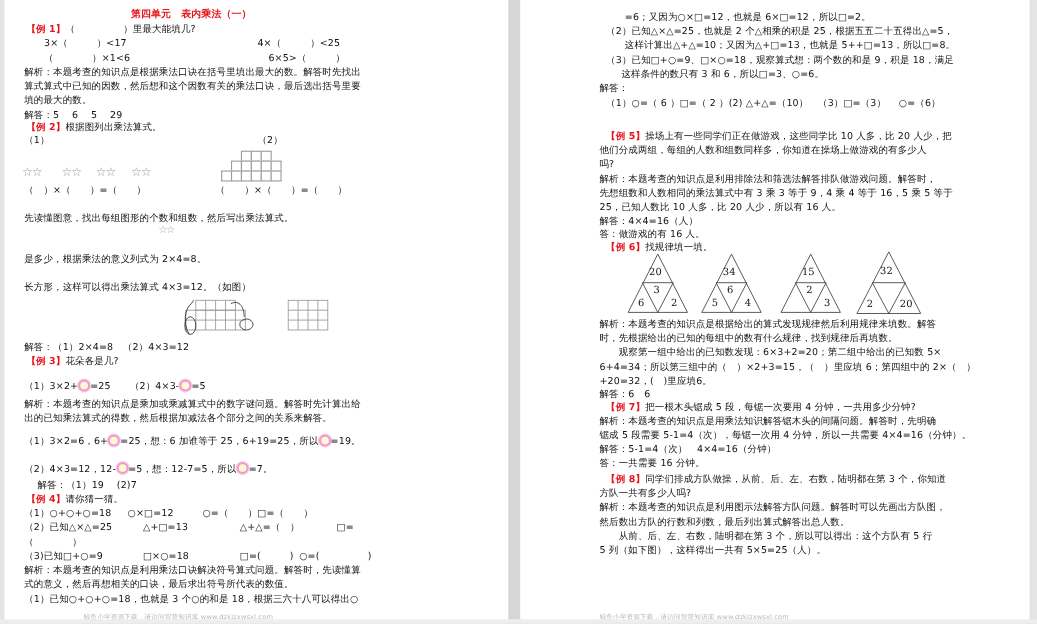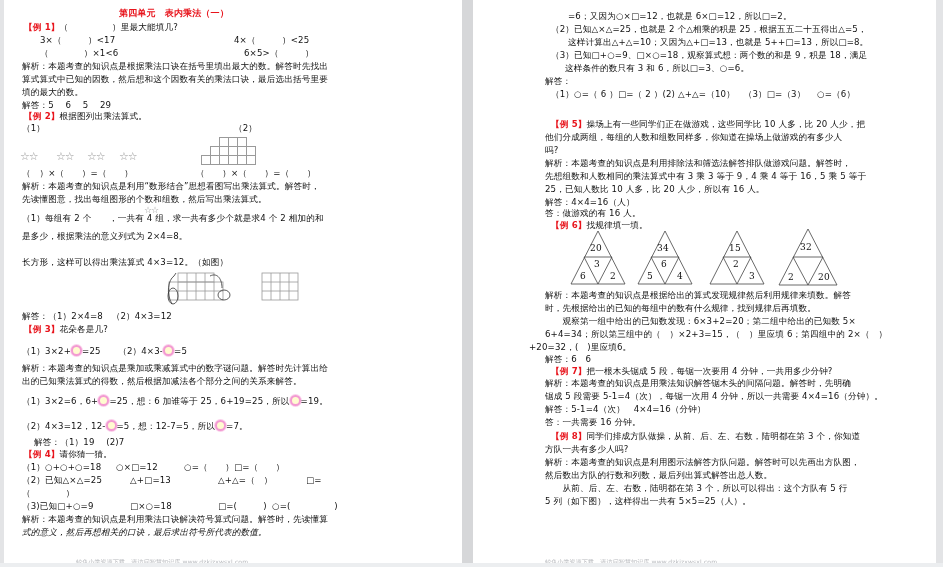--- a/index.html
+++ b/index.html
@@ -83,7 +83,6 @@
     </div>
     <div class="line" style="left:18px;top:167px;">（　）×（　　）=（　　）</div>
     <div class="line" style="left:192px;top:167px;">（　　）×（　　）=（　　）</div>
-    <div class="line" style="left:18px;top:180px;">解析：本题考查的知识点是利用“数形结合”思想看图写出乘法算式。解答时，</div>
     <div class="line" style="left:18px;top:193px;">先读懂图意，找出每组图形的个数和组数，然后写出乘法算式。</div>
     <div class="line" style="left:18px;top:212px;">（1）每组有 2 个　　，一共有 4 组，求一共有多少个就是求4 个 2 相加的和</div>
     <div class="stars" style="left:140px;top:205px;font-size:9px;">☆☆</div>

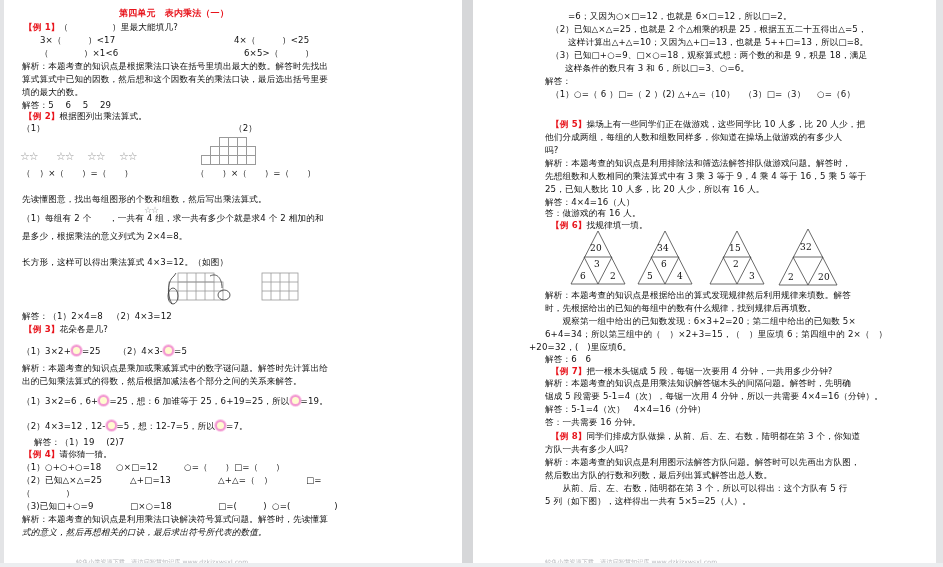--- a/index.html
+++ b/index.html
@@ -84,7 +84,6 @@
     <div class="line" style="left:18px;top:167px;">（　）×（　　）=（　　）</div>
     <div class="line" style="left:192px;top:167px;">（　　）×（　　）=（　　）</div>
     <div class="line" style="left:18px;top:193px;">先读懂图意，找出每组图形的个数和组数，然后写出乘法算式。</div>
-    <div class="line" style="left:18px;top:212px;">（1）每组有 2 个　　，一共有 4 组，求一共有多少个就是求4 个 2 相加的和</div>
     <div class="stars" style="left:140px;top:205px;font-size:9px;">☆☆</div>
     <div class="line" style="left:18px;top:230px;">是多少，根据乘法的意义列式为 2×4=8。</div>
     <div class="line" style="left:18px;top:256px;">长方形，这样可以得出乘法算式 4×3=12。（如图）</div>

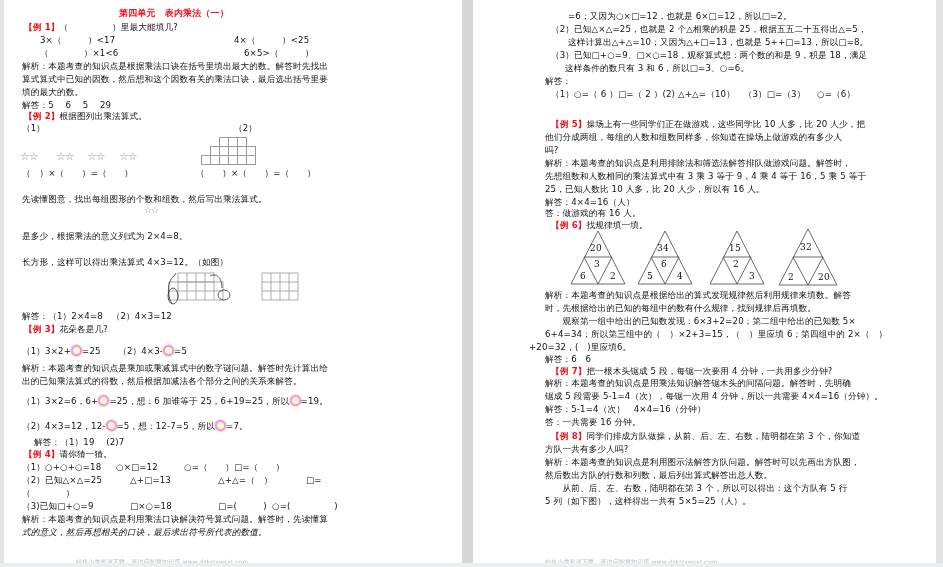--- a/index.html
+++ b/index.html
@@ -217,7 +217,7 @@
     <div class="line" style="left:72px;top:302px;">时，先根据给出的已知的每组中的数有什么规律，找到规律后再填数。</div>
     <div class="line" style="left:72px;top:315px;">　　观察第一组中给出的已知数发现：6×3+2=20；第二组中给出的已知数 5×</div>
     <div class="line" style="left:72px;top:328px;">6+4=34；所以第三组中的（　）×2+3=15，（　）里应填 6；第四组中的 2×（　）</div>
-    <div class="line" style="left:56px;top:341px;text-align:center;">+20=32，(　)里应填6。</div>
+    <div class="line" style="left:72px;top:341px;text-align:center;">+20=32，(　)里应填6。</div>
     <div class="line" style="left:72px;top:353px;">解答：6　6</div>
 
     <div class="line" style="left:78px;top:365px;"><span class="red">【例 7】</span><span>把一根木头锯成 5 段，每锯一次要用 4 分钟，一共用多少分钟?</span></div>

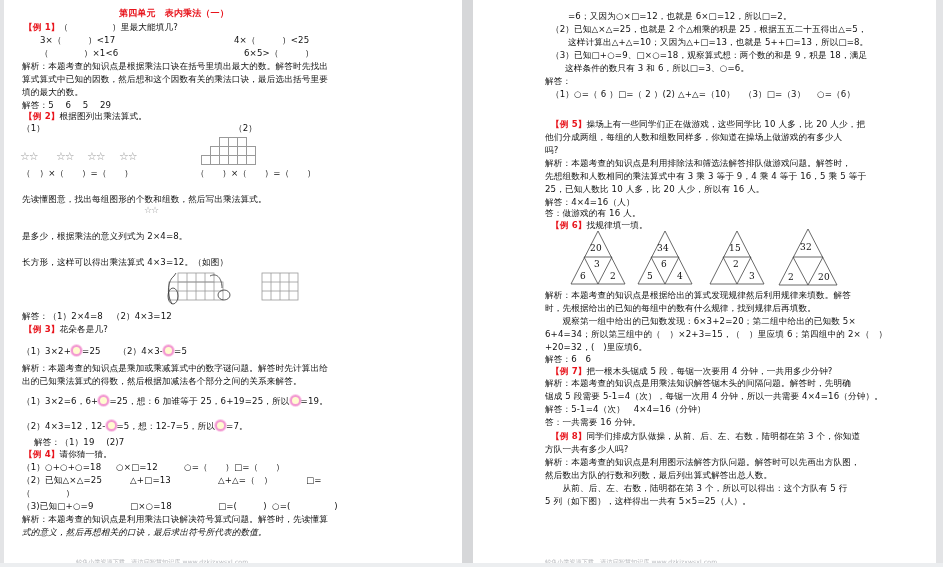--- a/index.html
+++ b/index.html
@@ -140,7 +140,7 @@
     <div class="line" style="left:214px;top:500px;">□=(　　　)</div>
     <div class="line" style="left:268px;top:500px;">○=(　　　　　)</div>
     <div class="line" style="left:18px;top:513px;">解析：本题考查的知识点是利用乘法口诀解决符号算式问题。解答时，先读懂算</div>
-    <div class="line" style="left:18px;top:526px;font-style:italic;">式的意义，然后再想相关的口诀，最后求出符号所代表的数值。</div>
+    <div class="line" style="left:18px;top:526px;">式的意义，然后再想相关的口诀，最后求出符号所代表的数值。</div>
     <div class="line footer" style="left:72px;top:556px;">鲸鱼小学资源下载，请访问智慧知识库 www.dzkjzxwsxl.com</div>
   </div>
 

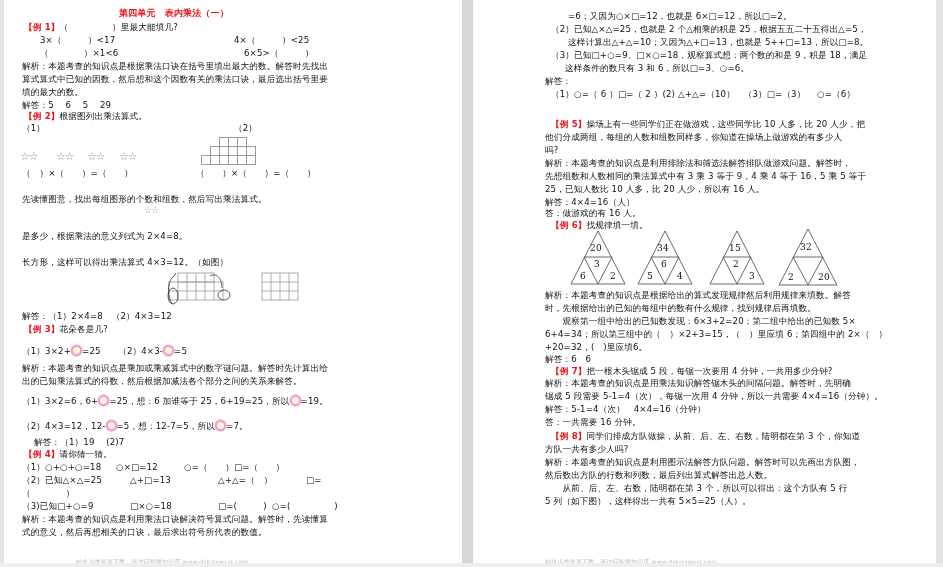--- a/index.html
+++ b/index.html
@@ -141,6 +141,7 @@
     <div class="line" style="left:268px;top:500px;">○=(　　　　　)</div>
     <div class="line" style="left:18px;top:513px;">解析：本题考查的知识点是利用乘法口诀解决符号算式问题。解答时，先读懂算</div>
     <div class="line" style="left:18px;top:526px;">式的意义，然后再想相关的口诀，最后求出符号所代表的数值。</div>
+    <div class="line" style="left:18px;top:539px;">（1）已知○+○+○=18，也就是 3 个○的和是 18，根据三六十八可以得出○</div>
     <div class="line footer" style="left:72px;top:556px;">鲸鱼小学资源下载，请访问智慧知识库 www.dzkjzxwsxl.com</div>
   </div>
 

